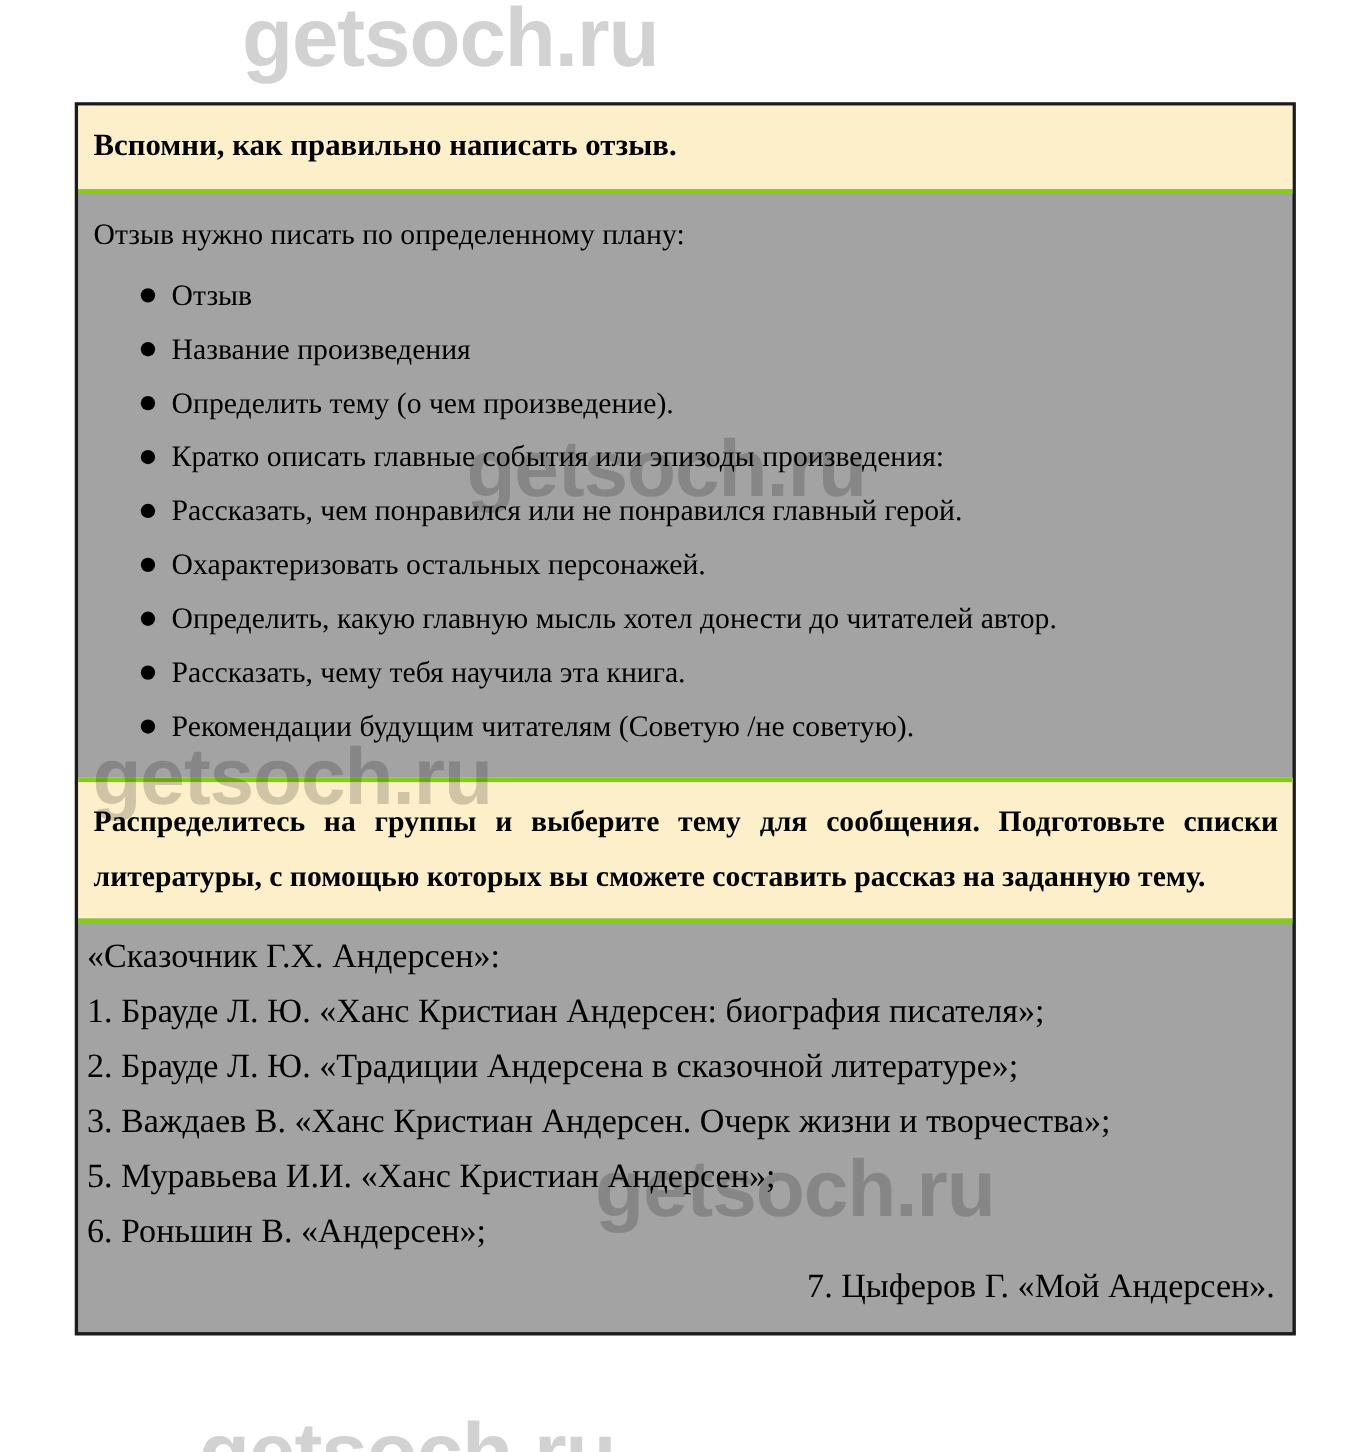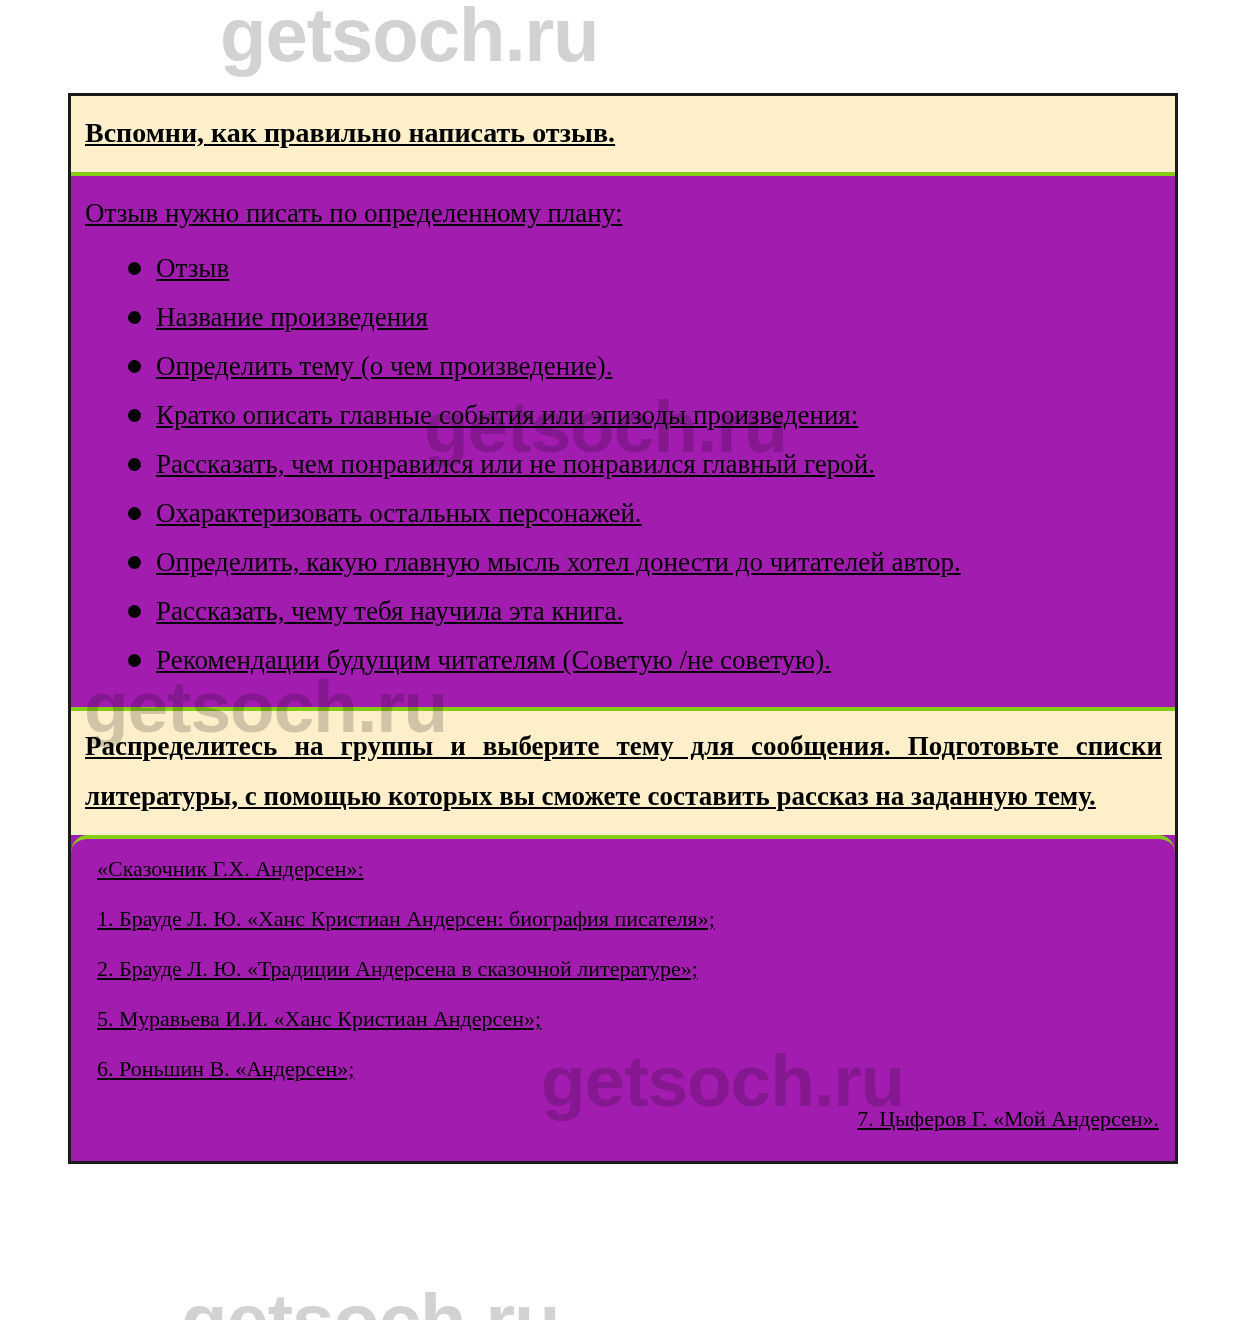--- a/index.html
+++ b/index.html
@@ -44,8 +44,7 @@
     top: 93px;
     width: 1104px;
     border: 3px solid #1b1b1b;
-    background: #a21caf;
-    text-decoration: underline;
+    background: #a3a3a3;
   }
   .row { box-sizing: border-box; }
   .row + .row { border-top: 4px solid #84cc16; }

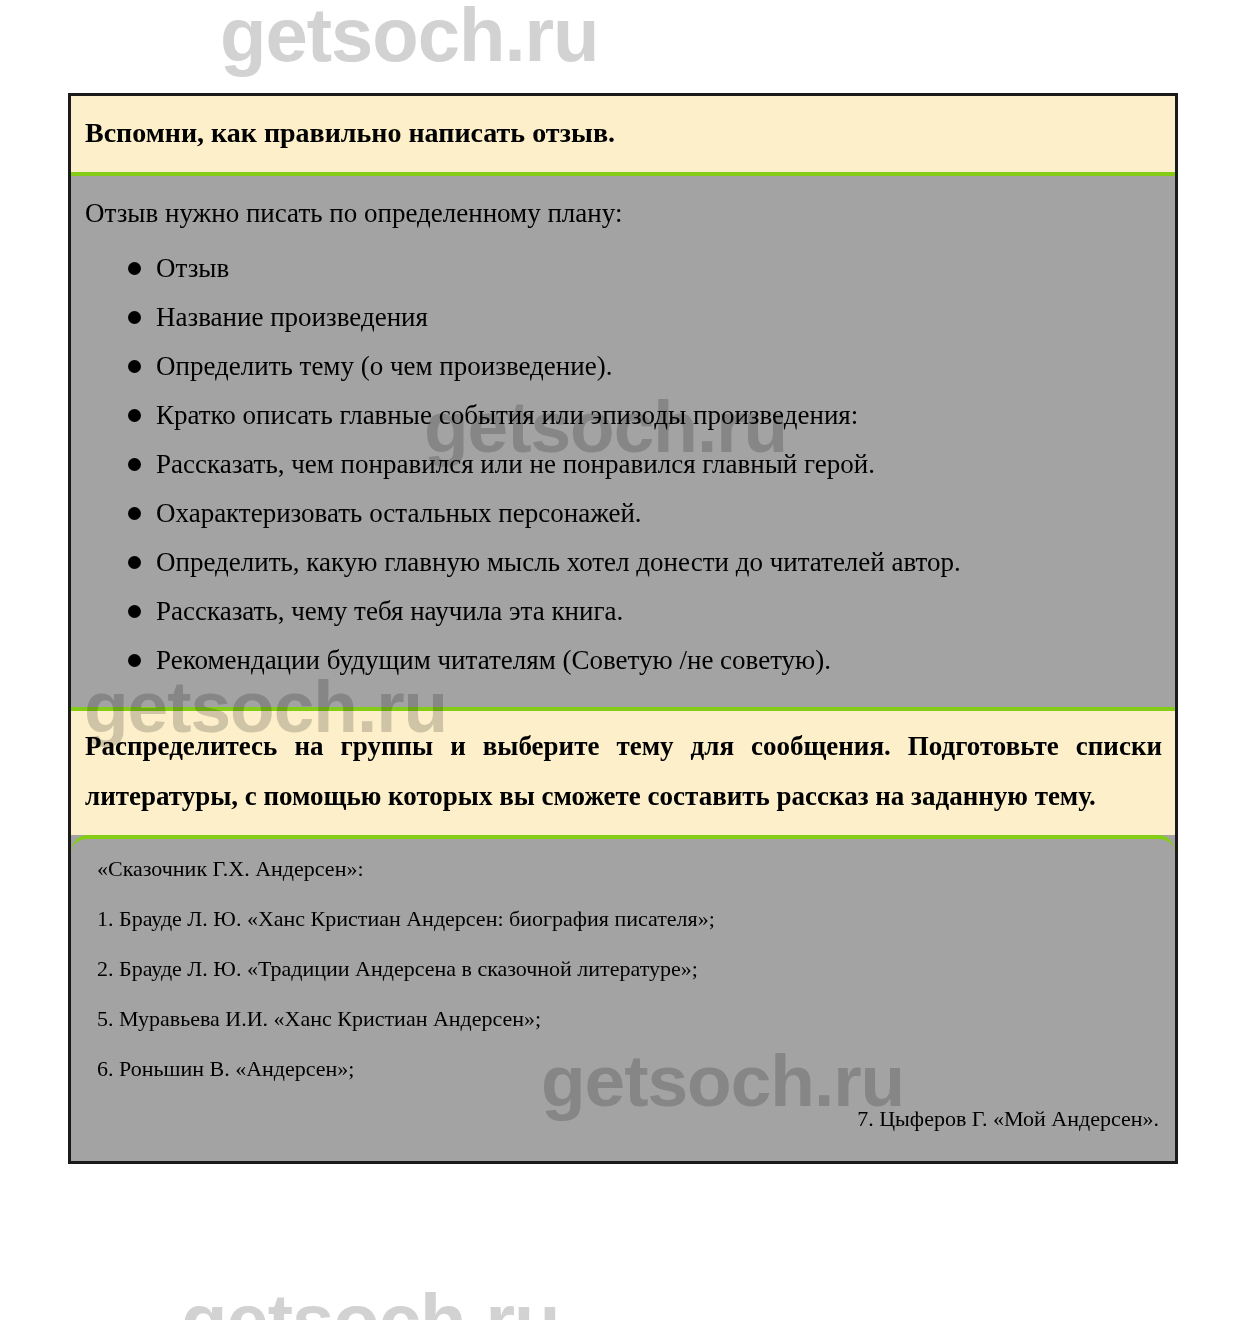--- a/index.html
+++ b/index.html
@@ -108,9 +108,8 @@
 
   
   .row-4 {
-    padding: 16px 16px 14px 26px;
-    font-size: 22px;
-    border-radius: 17px;
+    padding: 16px 16px 14px 8px;
+    font-size: 31px;
   }
   .row-4 p {
     margin: 0 0 22px 0;

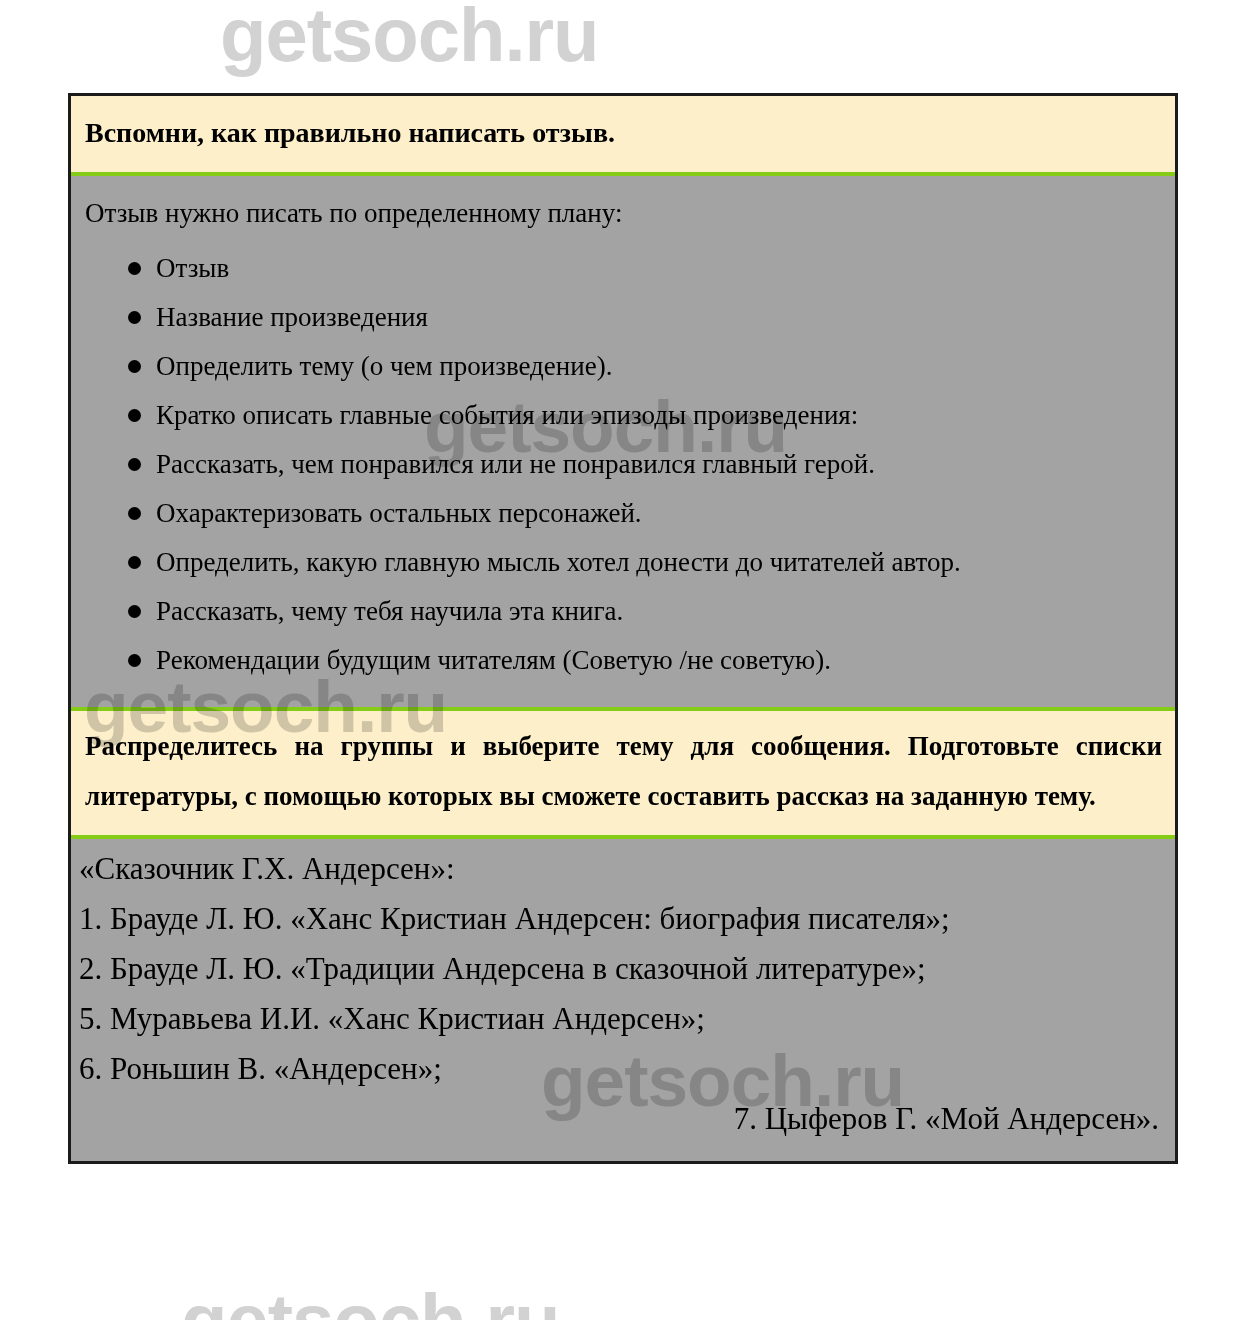--- a/index.html
+++ b/index.html
@@ -155,6 +155,7 @@
     <p class="t">«Сказочник Г.Х. Андерсен»:</p>
     <p class="t">1. Брауде Л. Ю. «Ханс Кристиан Андерсен: биография писателя»;</p>
     <p class="t">2. Брауде Л. Ю. «Традиции Андерсена в сказочной литературе»;</p>
+    <p class="t">3. Важдаев В. «Ханс Кристиан Андерсен. Очерк жизни и творчества»;</p>
     <p class="t">5. Муравьева И.И. «Ханс Кристиан Андерсен»;</p>
     <p class="t">6. Роньшин В. «Андерсен»;</p>
     <p class="t">7. Цыферов Г. «Мой Андерсен».</p>

